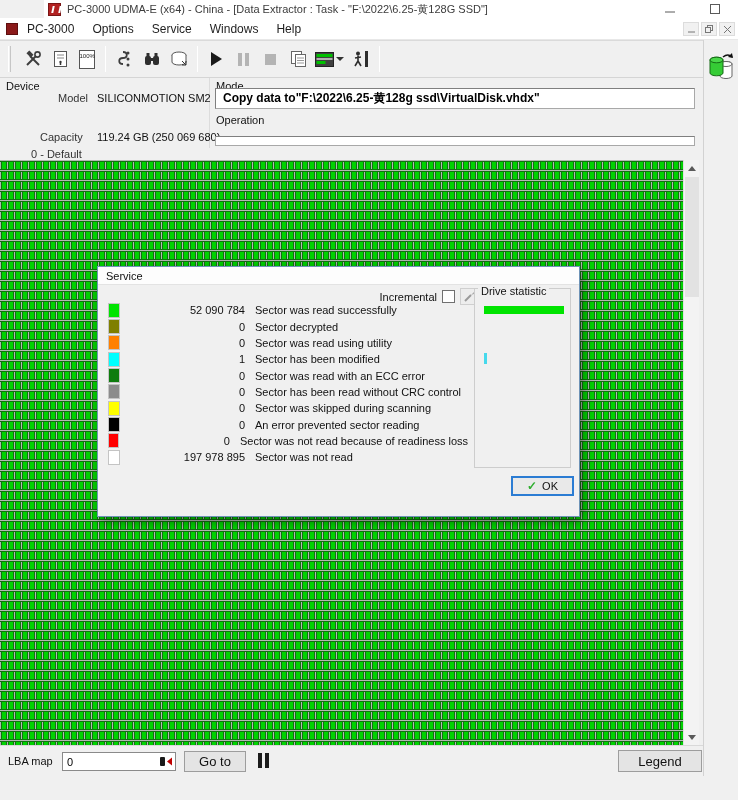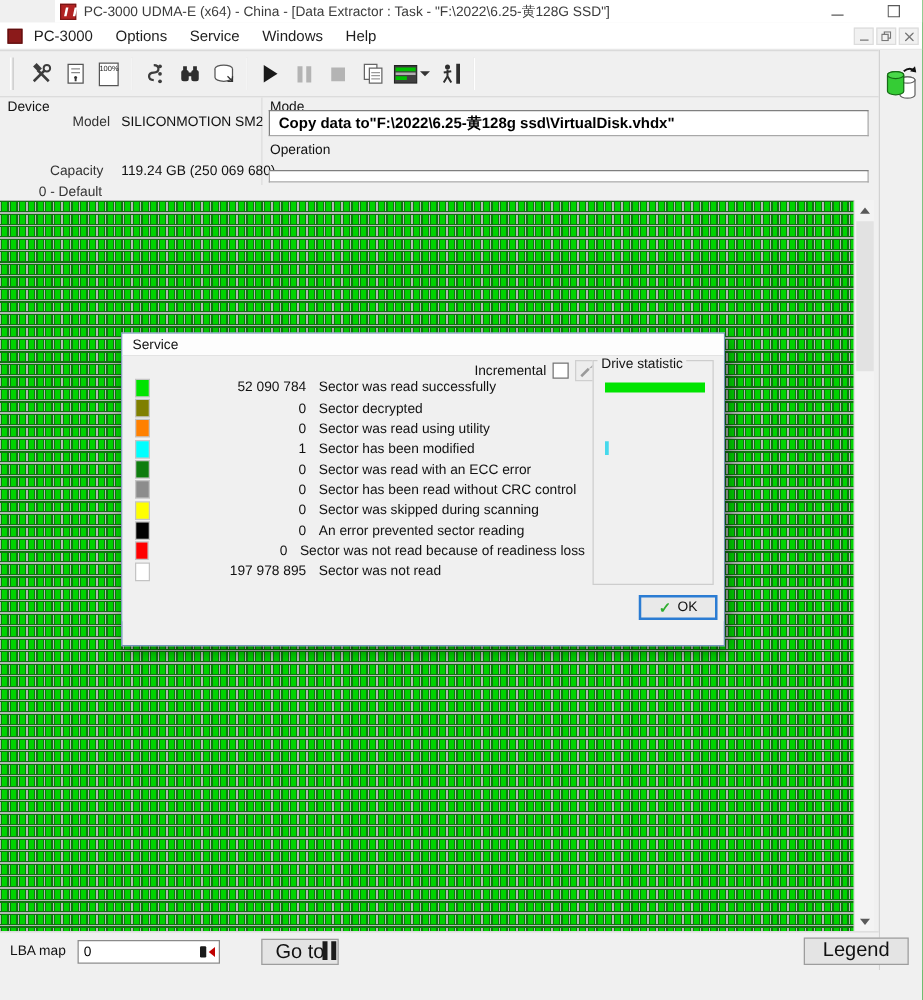--- a/index.html
+++ b/index.html
@@ -68,7 +68,7 @@
   .lba-label { position:absolute; left:8px; top:9px; color:#111; }
   .lba-input { position:absolute; left:62px; top:6px; width:114px; height:19px; background:#fff; border:1px solid #8a8a8a; font-size:11px; font-family:"Liberation Sans",sans-serif; padding:0 18px 0 4px; color:#000; }
   .dec-icon { position:absolute; left:159px; top:10px; }
-  .btn { background:#e4e4e4; border:1px solid #9d9d9d; font-size:16px; color:#111; display:flex; align-items:center; justify-content:center;margin-left:25px; }
+  .btn { background:#e4e4e4; border:1px solid #9d9d9d; font-size:13px; color:#111; display:flex; align-items:center; justify-content:center; }
   .goto-btn { position:absolute; left:184px; top:5px; width:62px; height:21px; }
   .pause-toggle { position:absolute; left:258px; top:7px; display:flex; gap:3px; }
   .pause-toggle i { display:block; width:4px; height:15px; background:#1c1c1c; }

